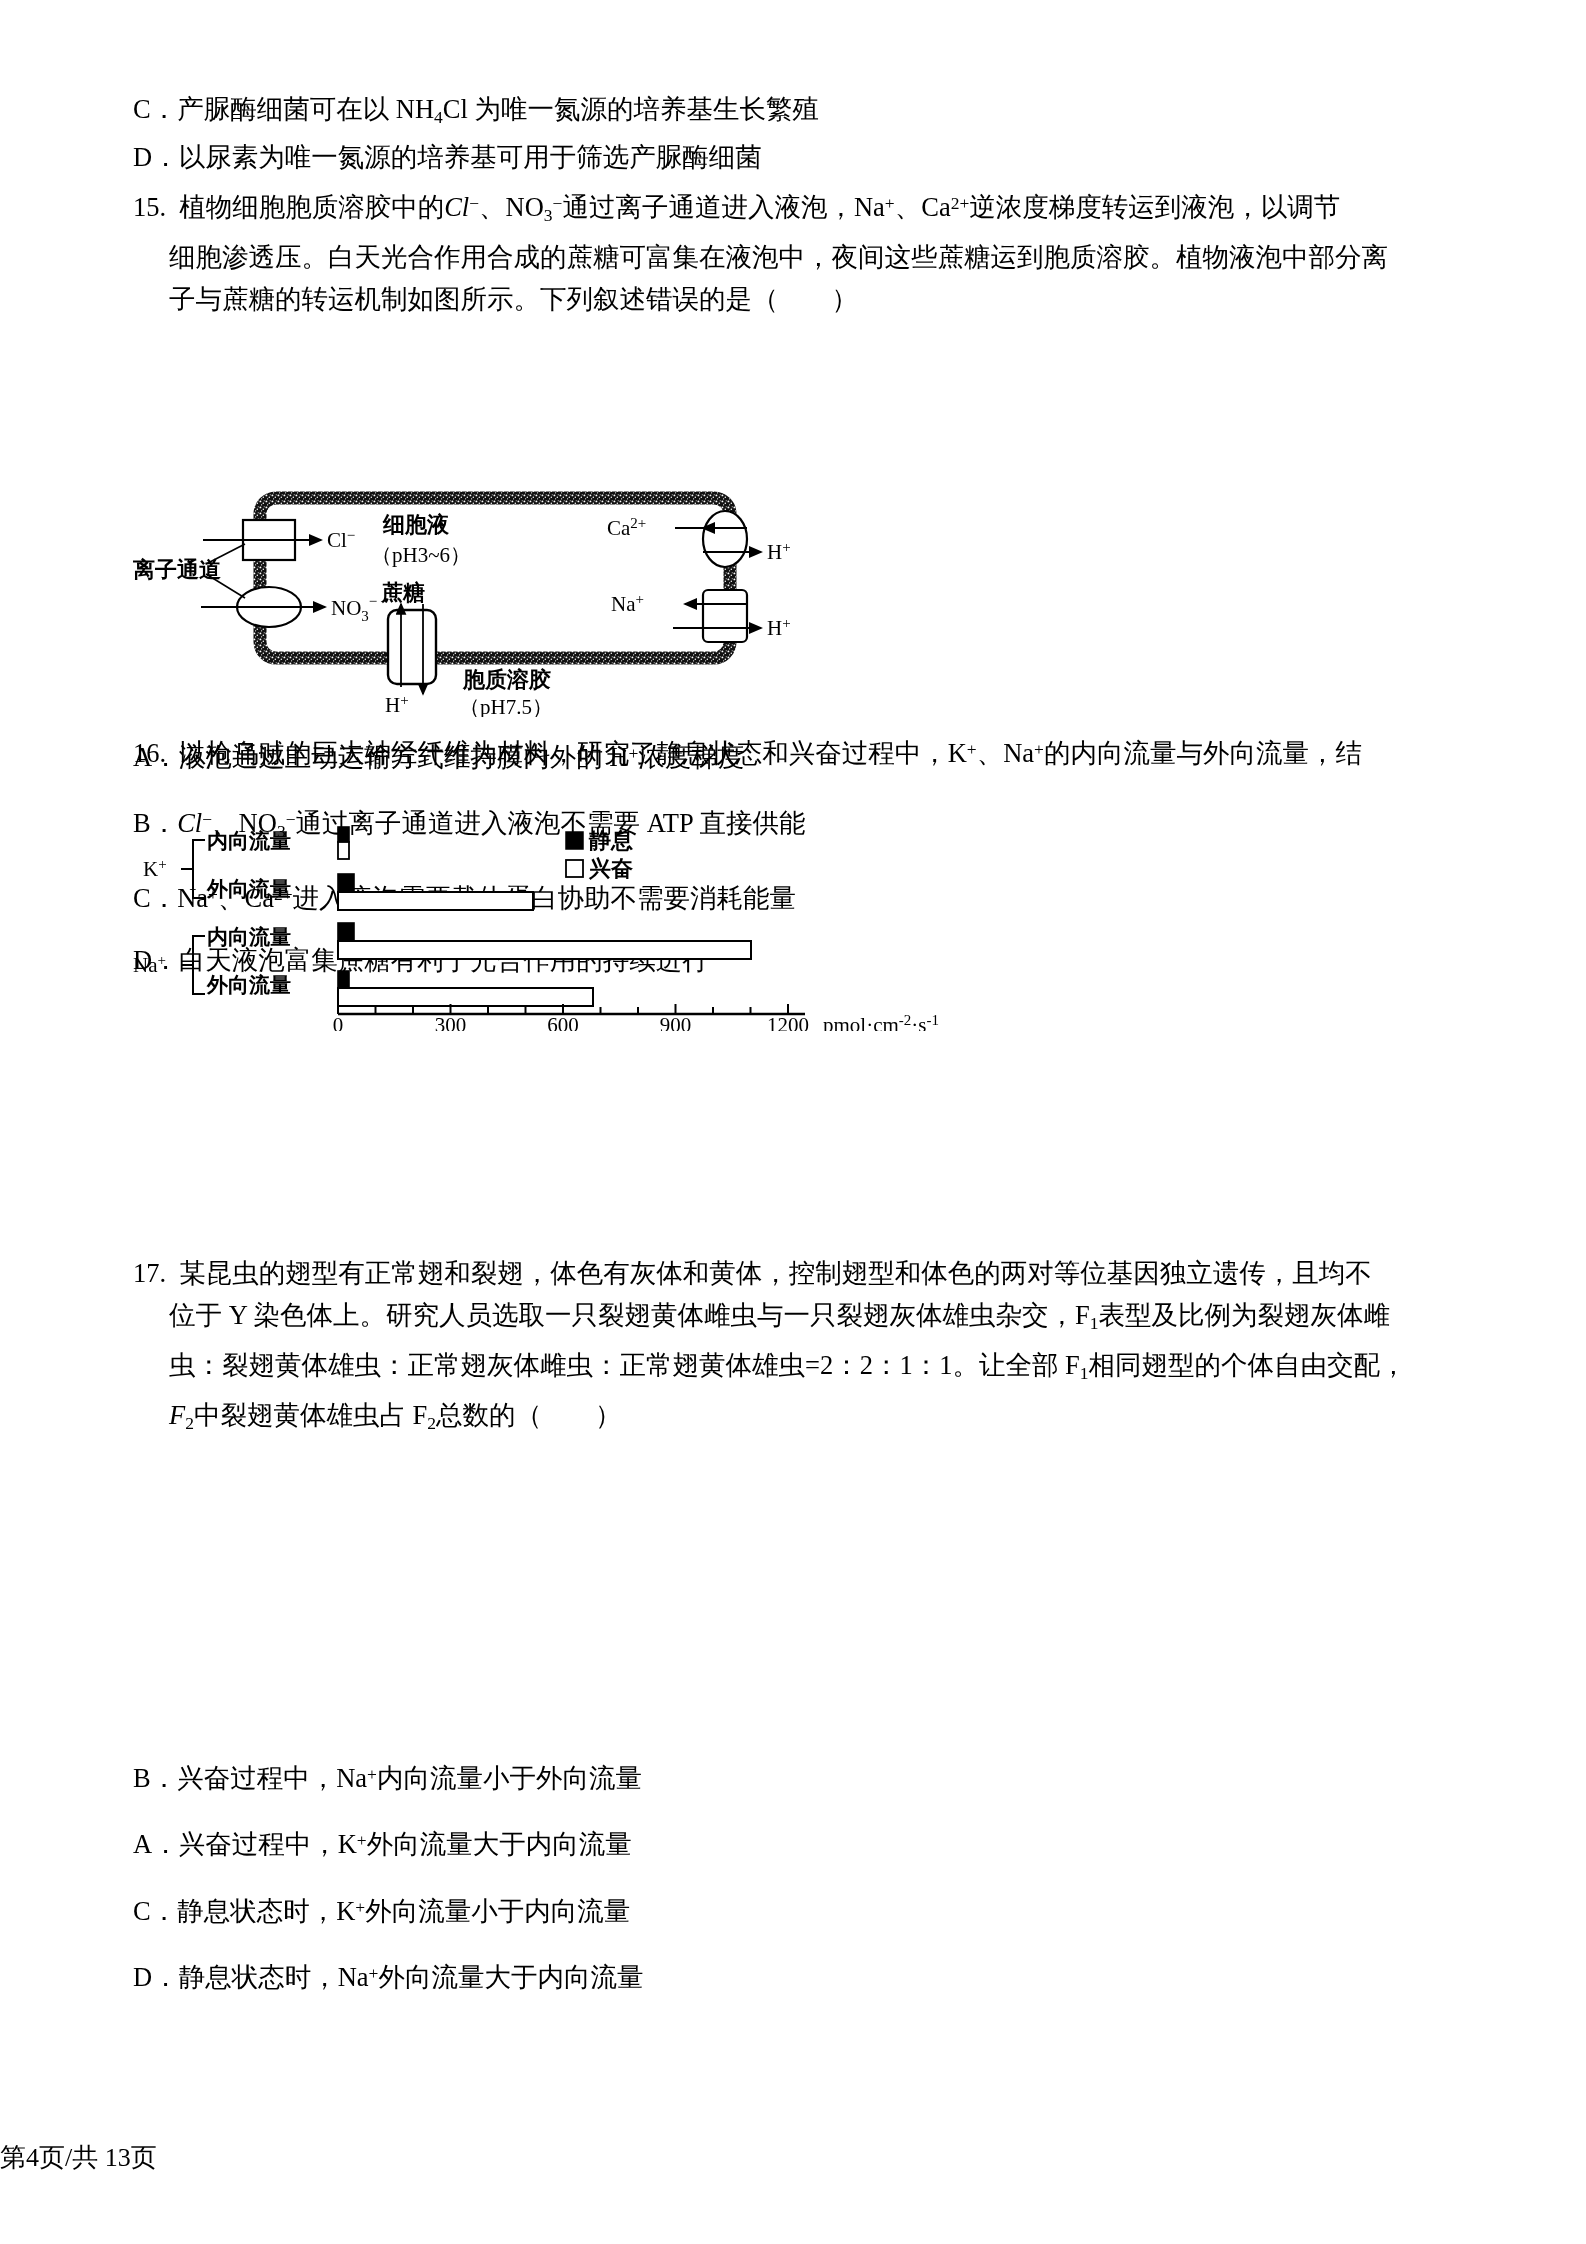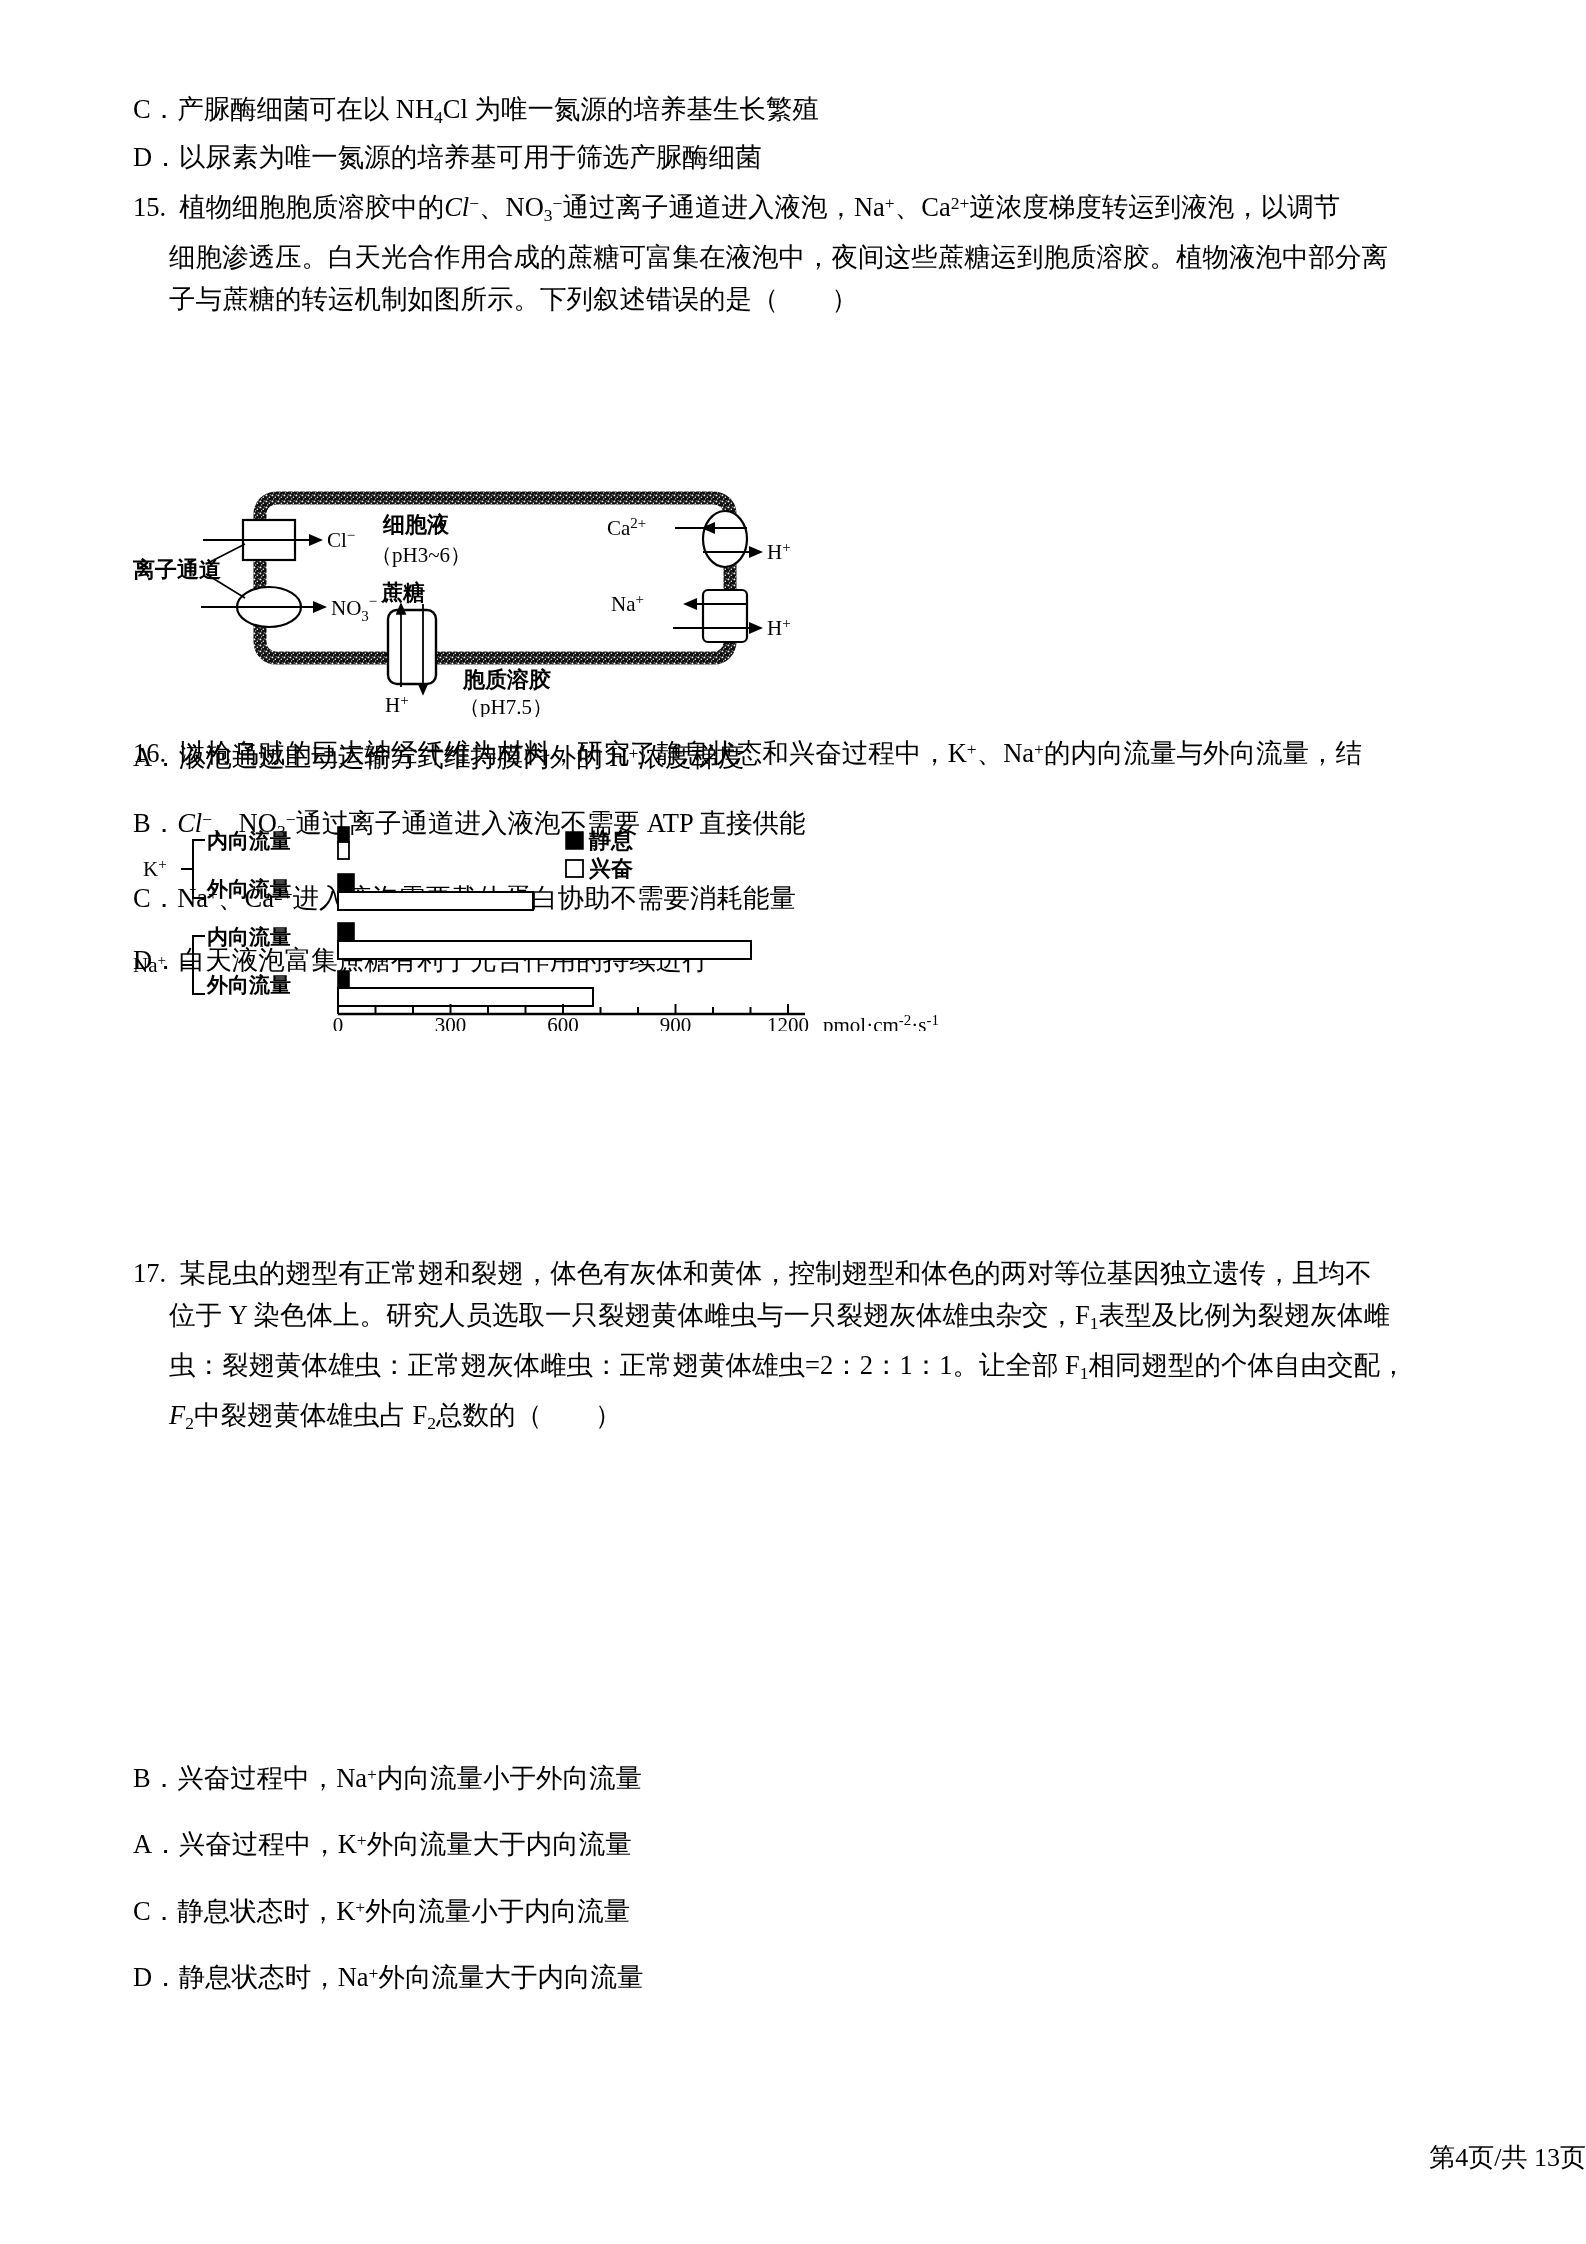--- a/index.html
+++ b/index.html
@@ -80,7 +80,7 @@
     left: 0;
     top: 2140px;
     width: 1586px;
-    text-align: right;
+    text-align: left;
     font-size: 26px;
     font-family: "Liberation Serif", serif;
   }

